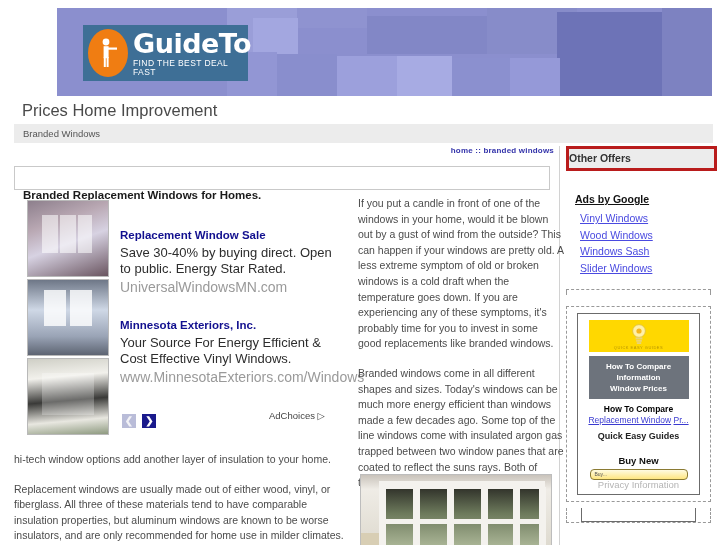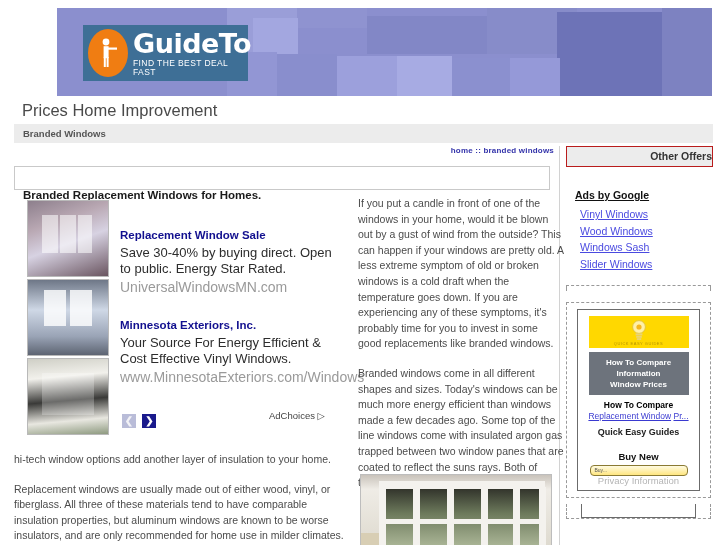--- a/index.html
+++ b/index.html
@@ -32,7 +32,7 @@
   
   .crumbbar{position:absolute;left:14px;top:124px;width:699px;height:19px;
     background:#ececec;}
-  .crumbbar span{position:absolute;left:9px;top:4px;font-size:9.5px;color:#555;font-weight:bold;}
+  .crumbbar span{position:absolute;left:9px;top:4px;font-size:9.5px;color:#555;}
 
   
   .main-col{position:absolute;left:14px;top:146px;width:540px;}

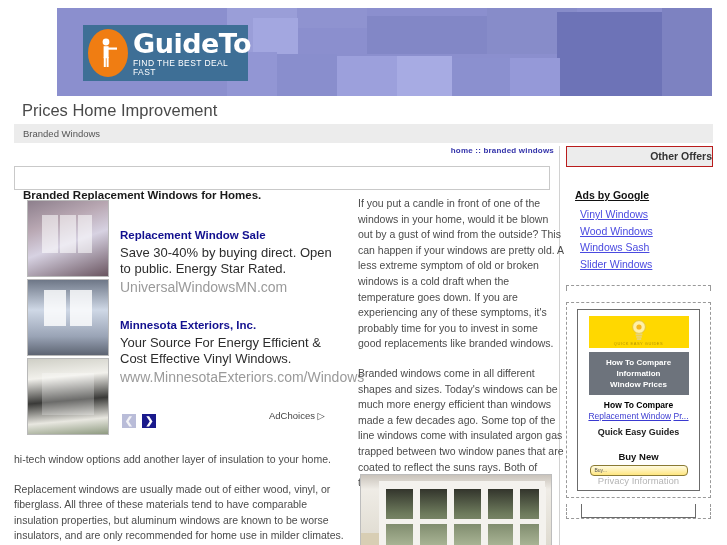--- a/index.html
+++ b/index.html
@@ -82,8 +82,8 @@
   .photo .glass{position:absolute;background:linear-gradient(180deg,#2e2f28 0%,#6d7a5c 45%,#aab596 100%);}
 
   
-  .offers-btn{width:145px;height:19px;border:1px solid #b91c1c;background:#ececec;
-    text-align:right;line-height:19px;font-size:10.5px;font-weight:bold;color:#333;}
+  .offers-btn{width:145px;height:19px;border:3px solid #b91c1c;background:#ececec;
+    text-align:left;line-height:19px;font-size:10.5px;font-weight:bold;color:#333;}
   .adsby{margin-top:22px;margin-left:9px;font-size:10.5px;font-weight:bold;color:#111;
     text-decoration:underline;}
   .adlinks{margin:5px 0 0 14px;}

